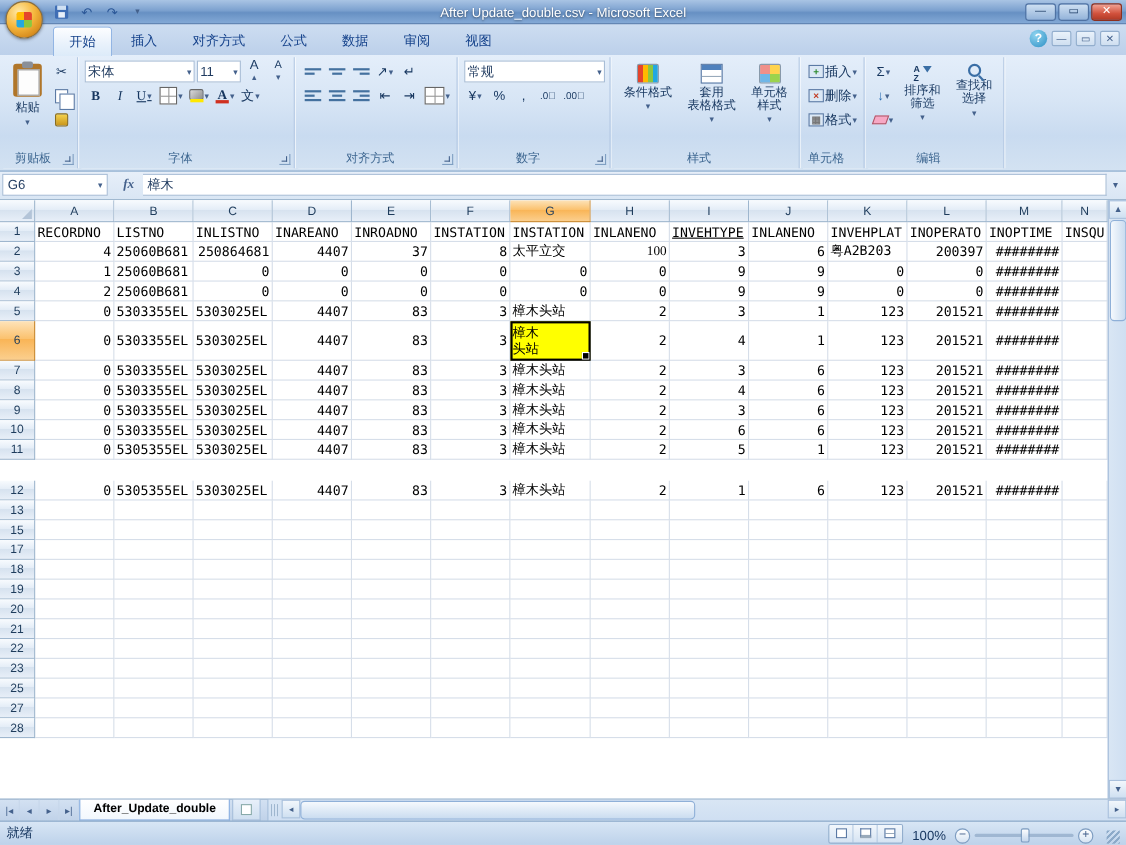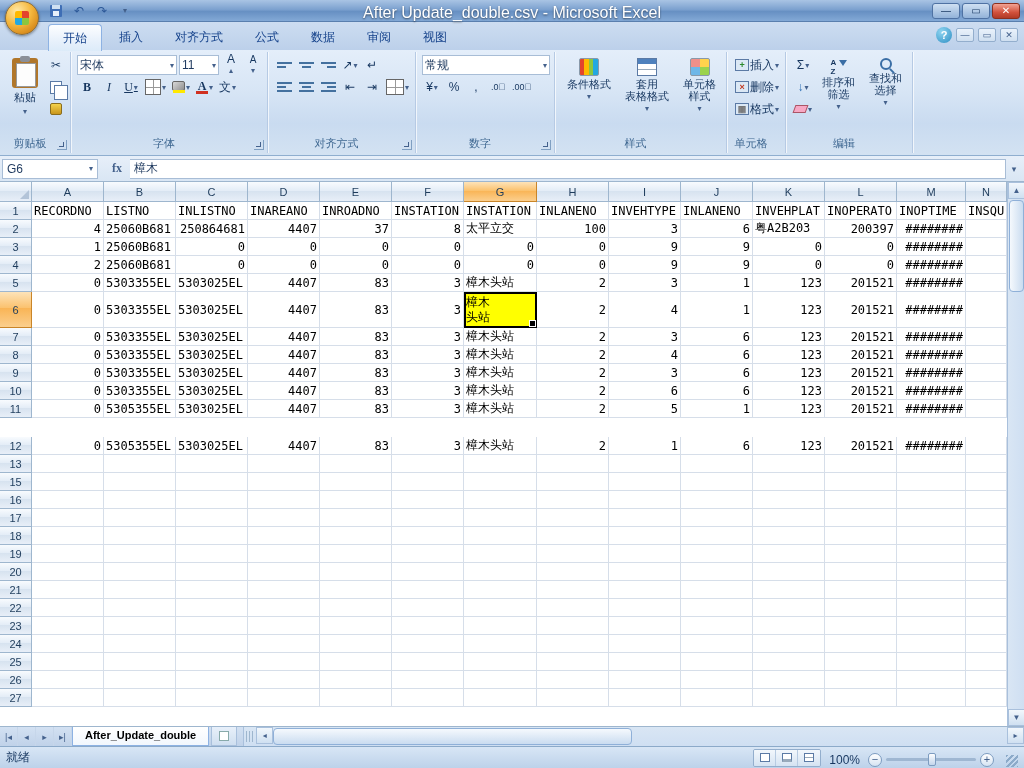--- a/index.html
+++ b/index.html
@@ -11,7 +11,7 @@
  background:linear-gradient(180deg,#a9c4e4 0%,#7ca1cf 45%,#6790c3 55%,#83a9d6 100%);
  border-bottom:1px solid #5a7fae;z-index:20;}
 .title-text{position:absolute;left:0;right:0;top:4px;text-align:center;color:#fff;
- text-shadow:0 1px 2px rgba(0,0,0,.55);font-size:16px;}
+ text-shadow:0 1px 2px rgba(0,0,0,.55);font-size:12px;}
 .office-btn{position:absolute;left:5px;top:1px;width:34px;height:34px;border-radius:50%;
  background:radial-gradient(circle at 35% 28%,#ffe9a8,#f5b73d 45%,#d98e1f 75%,#a96a14);
  border:1px solid #8a6d3b;box-shadow:0 1px 3px rgba(0,0,0,.45);z-index:30;

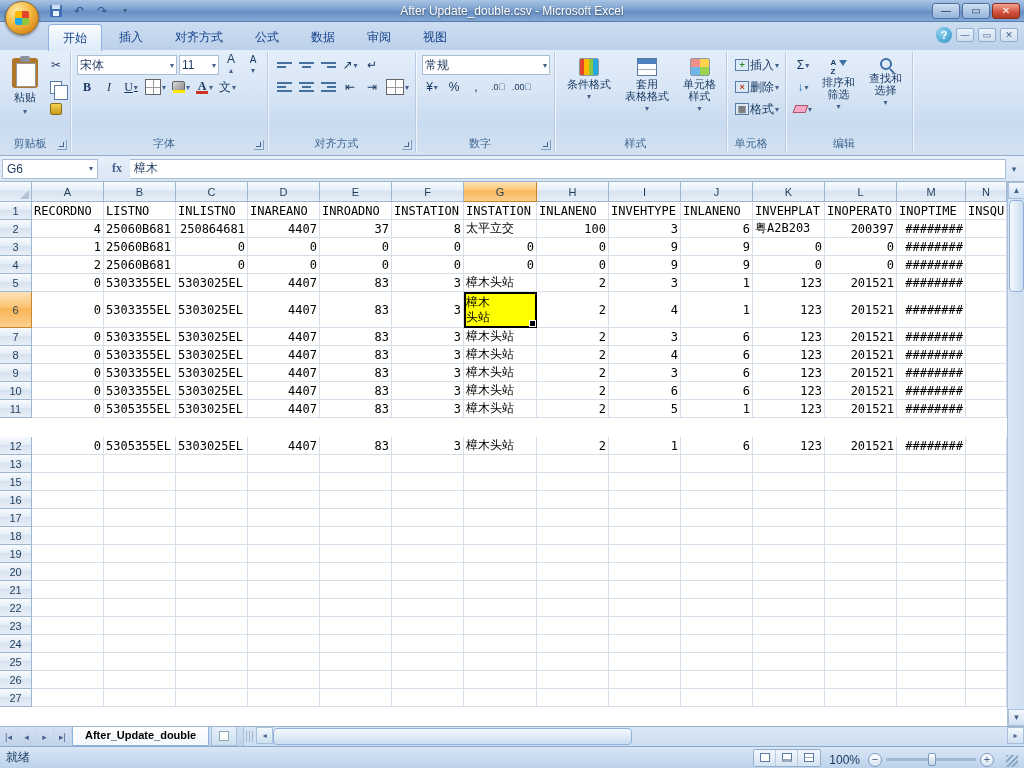--- a/index.html
+++ b/index.html
@@ -102,7 +102,7 @@
 
 
 .formulabar{position:absolute;left:0;top:156px;width:1024px;height:26px;
- background:linear-gradient(#e7eff9,#d9e6f4);border-bottom:1px solid #9eb6ce;display:flex;align-items:center;padding:2px 2px;}
+ background:linear-gradient(#e7eff9,#d9e6f4);border-bottom:1px solid #9eb6ce;display:flex;padding:2px 2px;}
 .namebox{width:96px;height:20px;background:#fff;border:1px solid #a8bdd6;display:flex;align-items:center;padding:0 4px;}
 .namebox .arr{margin-left:auto;}
 .fxbtn{width:26px;height:20px;margin-left:6px;text-align:center;font-family:"Liberation Serif",serif;

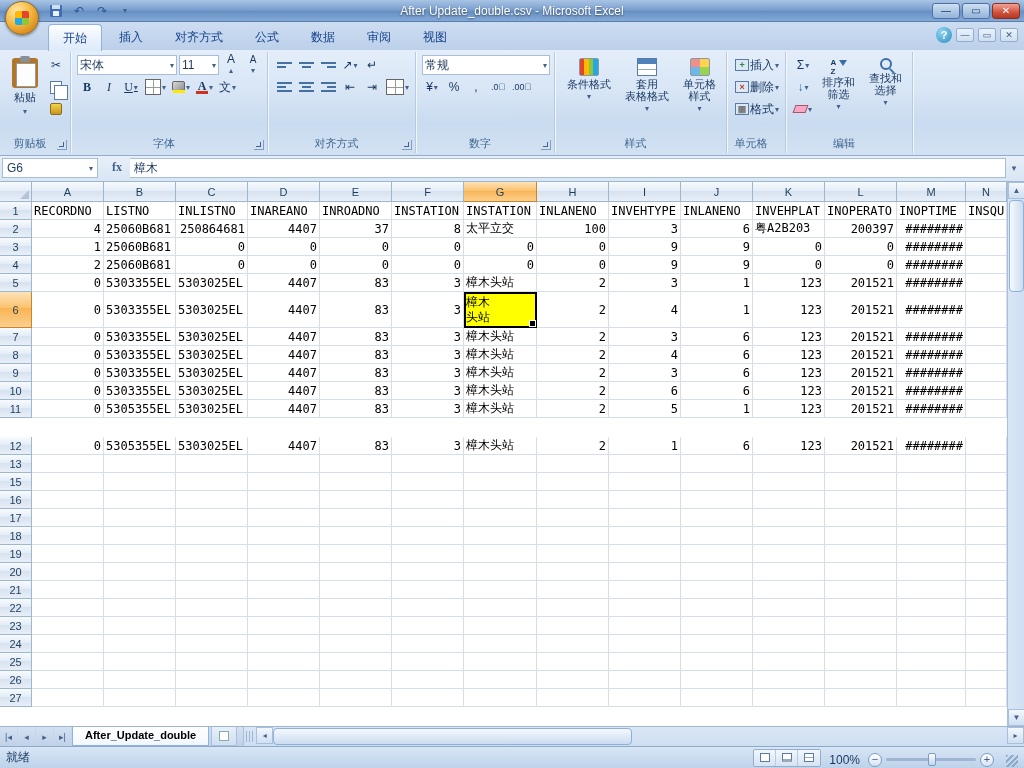--- a/index.html
+++ b/index.html
@@ -106,7 +106,7 @@
 .namebox{width:96px;height:20px;background:#fff;border:1px solid #a8bdd6;display:flex;align-items:center;padding:0 4px;}
 .namebox .arr{margin-left:auto;}
 .fxbtn{width:26px;height:20px;margin-left:6px;text-align:center;font-family:"Liberation Serif",serif;
- font-weight:bold;color:#44618c;line-height:19px;cursor:pointer;}
+ font-style:italic;font-weight:bold;color:#44618c;line-height:19px;cursor:pointer;}
 .formula-input{flex:1;height:20px;background:#fff;border:1px solid #a8bdd6;border-left:none;
  display:flex;align-items:center;padding:0 4px;font-family:"DejaVu Sans Mono",monospace;}
 .fb-expand{width:16px;height:20px;text-align:center;color:#44618c;font-size:9px;line-height:20px;cursor:pointer;}

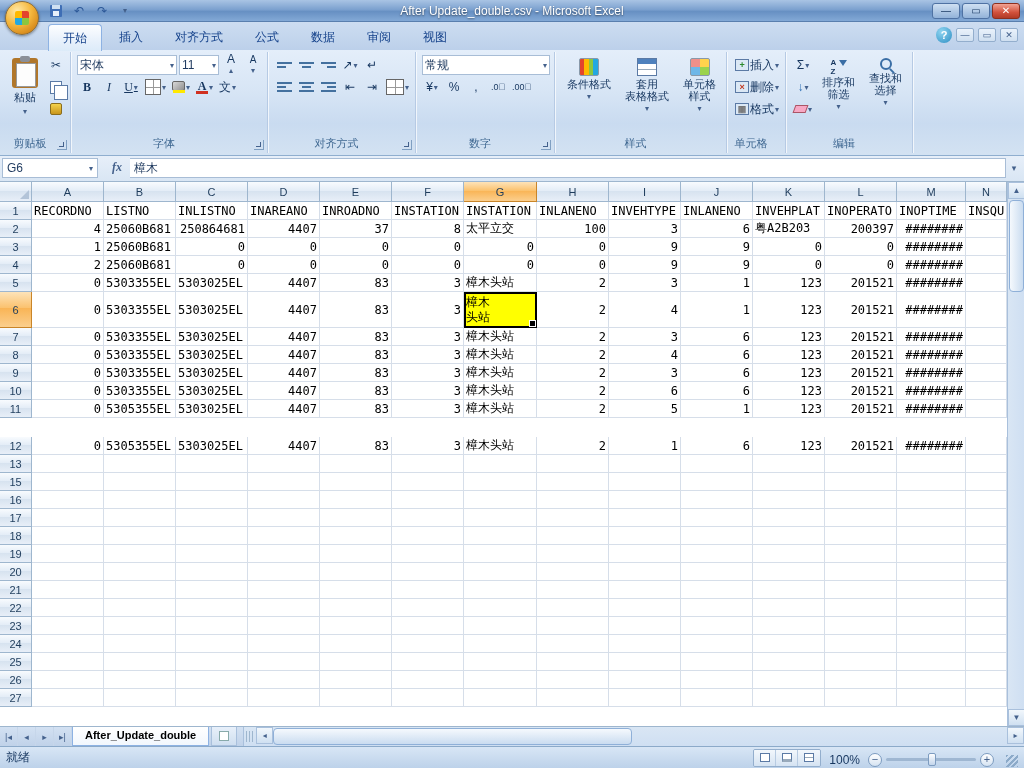--- a/index.html
+++ b/index.html
@@ -521,7 +521,7 @@
         <div class="cell" style="width: 72px;">INSTATION</div>
         <div class="cell" style="width: 73px;">INSTATION</div>
         <div class="cell" style="width: 72px;">INLANENO</div>
-        <div class="cell" style="width: 72px;">INVEHTYPE</div>
+        <div class="cell" style="width: 72px; text-decoration: underline;">INVEHTYPE</div>
         <div class="cell" style="width: 72px;">INLANENO</div>
         <div class="cell" style="width: 72px;">INVEHPLAT</div>
         <div class="cell" style="width: 72px;">INOPERATO</div>

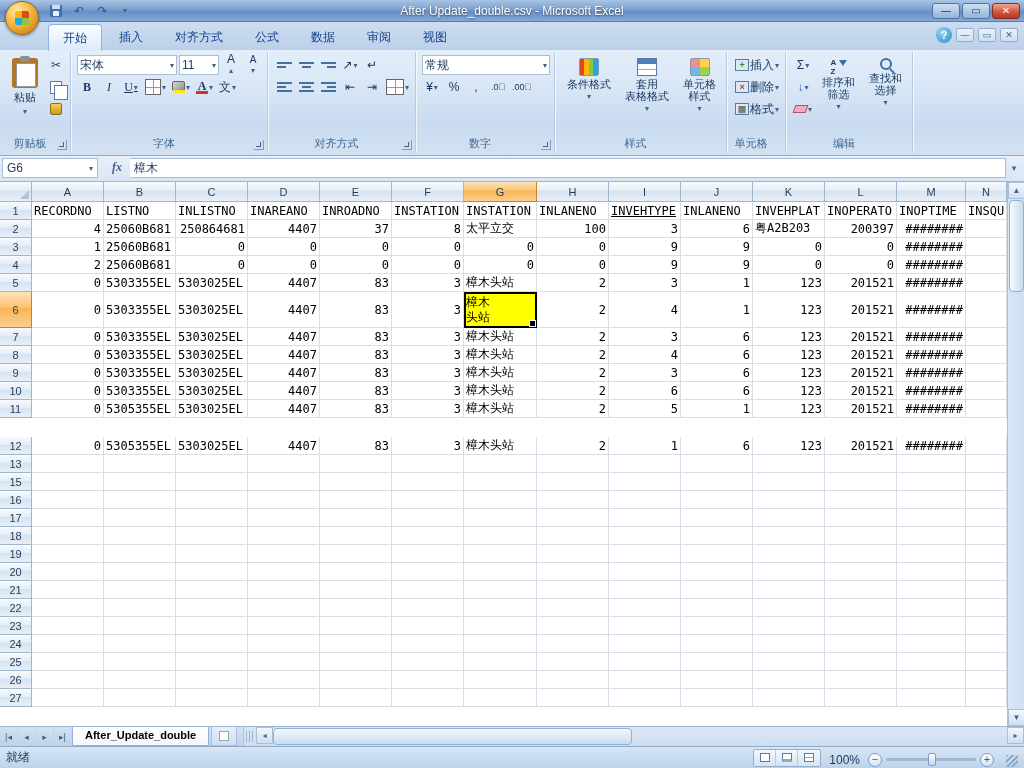--- a/index.html
+++ b/index.html
@@ -537,7 +537,7 @@
         <div class="cell right" style="width: 72px;">37</div>
         <div class="cell right" style="width: 72px;">8</div>
         <div class="cell" style="width: 73px;">太平立交</div>
-        <div class="cell right" style="width: 72px;">100</div>
+        <div class="cell right" style="width: 72px; font-family: Liberation Serif, serif;">100</div>
         <div class="cell right" style="width: 72px;">3</div>
         <div class="cell right" style="width: 72px;">6</div>
         <div class="cell" style="width: 72px;">粤A2B203</div>

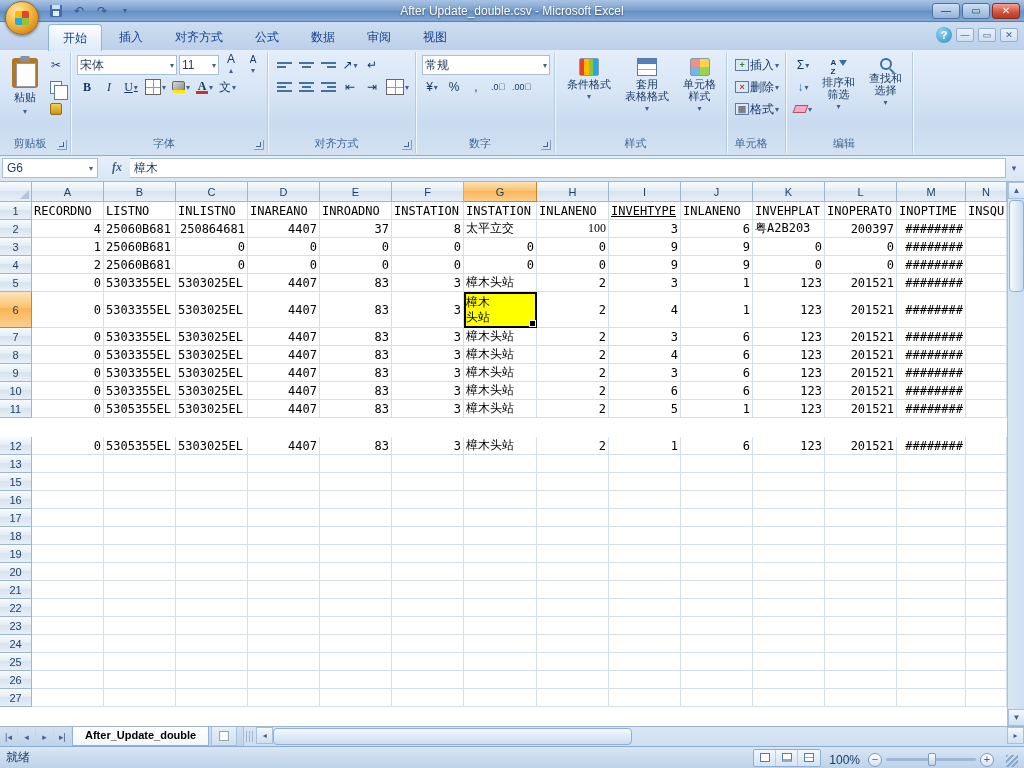--- a/index.html
+++ b/index.html
@@ -751,23 +751,6 @@
         <div class="cell" style="width: 41px;"></div>
       </div>
       <div class="grid-row" style="height: 18px;">
-        <div class="row-header">16</div>
-        <div class="cell" style="width: 72px;"></div>
-        <div class="cell" style="width: 72px;"></div>
-        <div class="cell" style="width: 72px;"></div>
-        <div class="cell" style="width: 72px;"></div>
-        <div class="cell" style="width: 72px;"></div>
-        <div class="cell" style="width: 72px;"></div>
-        <div class="cell" style="width: 73px;"></div>
-        <div class="cell" style="width: 72px;"></div>
-        <div class="cell" style="width: 72px;"></div>
-        <div class="cell" style="width: 72px;"></div>
-        <div class="cell" style="width: 72px;"></div>
-        <div class="cell" style="width: 72px;"></div>
-        <div class="cell" style="width: 69px;"></div>
-        <div class="cell" style="width: 41px;"></div>
-      </div>
-      <div class="grid-row" style="height: 18px;">
         <div class="row-header">17</div>
         <div class="cell" style="width: 72px;"></div>
         <div class="cell" style="width: 72px;"></div>

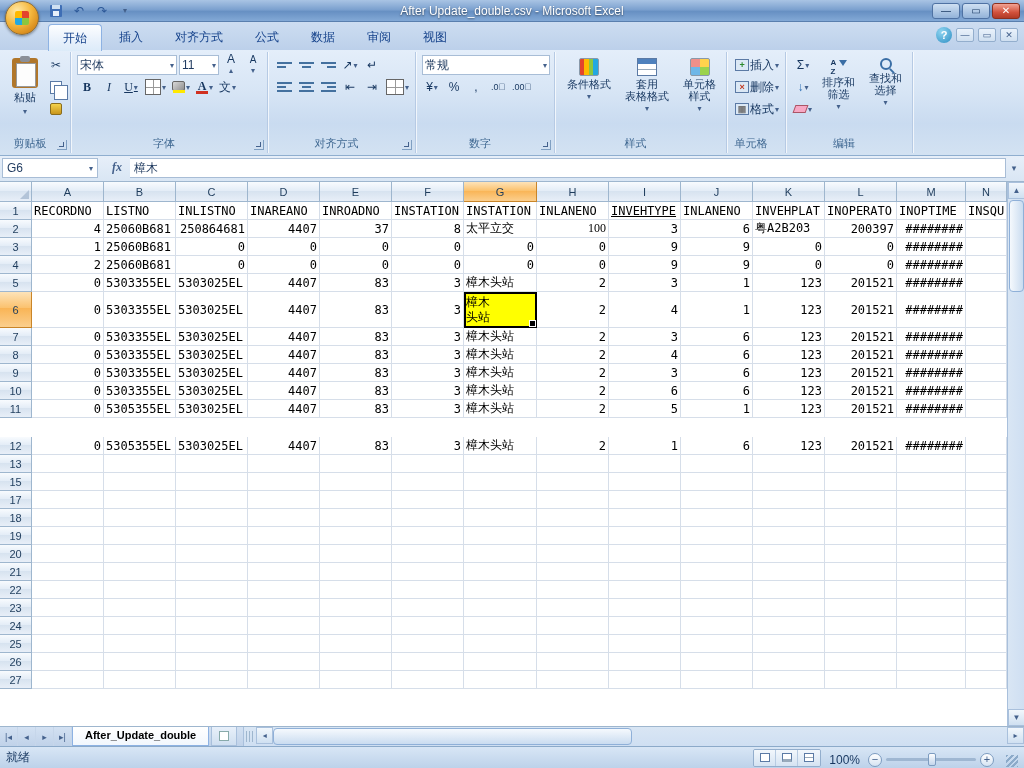--- a/index.html
+++ b/index.html
@@ -870,23 +870,6 @@
         <div class="cell" style="width: 41px;"></div>
       </div>
       <div class="grid-row" style="height: 18px;">
-        <div class="row-header">24</div>
-        <div class="cell" style="width: 72px;"></div>
-        <div class="cell" style="width: 72px;"></div>
-        <div class="cell" style="width: 72px;"></div>
-        <div class="cell" style="width: 72px;"></div>
-        <div class="cell" style="width: 72px;"></div>
-        <div class="cell" style="width: 72px;"></div>
-        <div class="cell" style="width: 73px;"></div>
-        <div class="cell" style="width: 72px;"></div>
-        <div class="cell" style="width: 72px;"></div>
-        <div class="cell" style="width: 72px;"></div>
-        <div class="cell" style="width: 72px;"></div>
-        <div class="cell" style="width: 72px;"></div>
-        <div class="cell" style="width: 69px;"></div>
-        <div class="cell" style="width: 41px;"></div>
-      </div>
-      <div class="grid-row" style="height: 18px;">
         <div class="row-header">25</div>
         <div class="cell" style="width: 72px;"></div>
         <div class="cell" style="width: 72px;"></div>

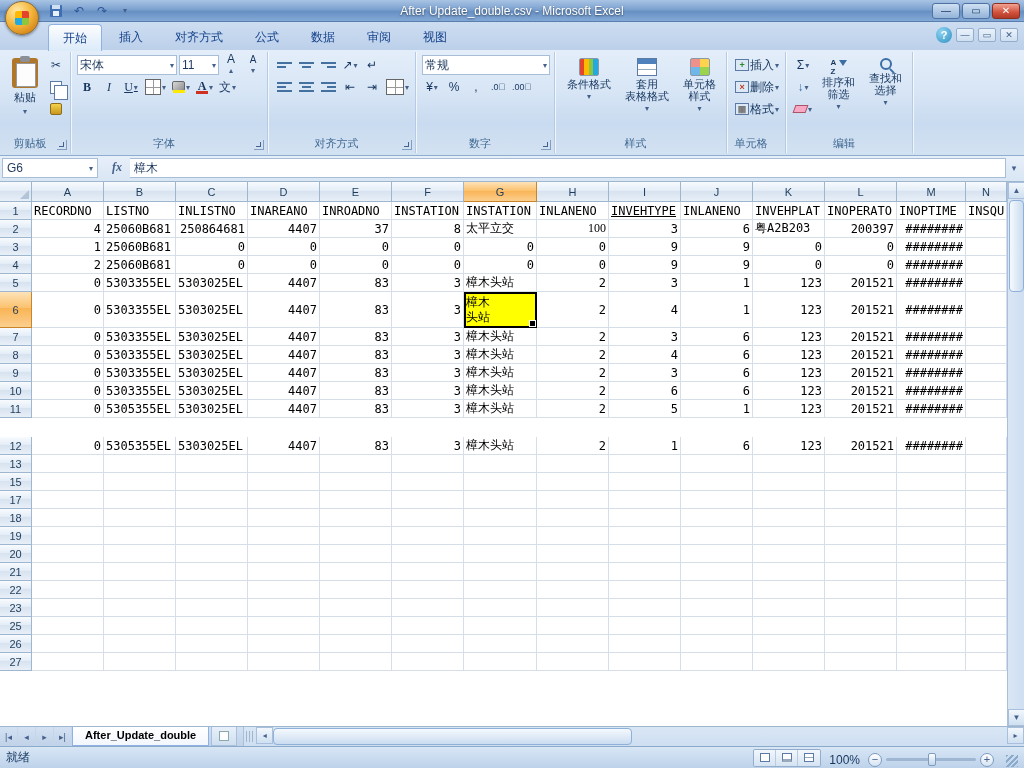--- a/index.html
+++ b/index.html
@@ -887,23 +887,6 @@
         <div class="cell" style="width: 41px;"></div>
       </div>
       <div class="grid-row" style="height: 18px;">
-        <div class="row-header">26</div>
-        <div class="cell" style="width: 72px;"></div>
-        <div class="cell" style="width: 72px;"></div>
-        <div class="cell" style="width: 72px;"></div>
-        <div class="cell" style="width: 72px;"></div>
-        <div class="cell" style="width: 72px;"></div>
-        <div class="cell" style="width: 72px;"></div>
-        <div class="cell" style="width: 73px;"></div>
-        <div class="cell" style="width: 72px;"></div>
-        <div class="cell" style="width: 72px;"></div>
-        <div class="cell" style="width: 72px;"></div>
-        <div class="cell" style="width: 72px;"></div>
-        <div class="cell" style="width: 72px;"></div>
-        <div class="cell" style="width: 69px;"></div>
-        <div class="cell" style="width: 41px;"></div>
-      </div>
-      <div class="grid-row" style="height: 18px;">
         <div class="row-header">27</div>
         <div class="cell" style="width: 72px;"></div>
         <div class="cell" style="width: 72px;"></div>

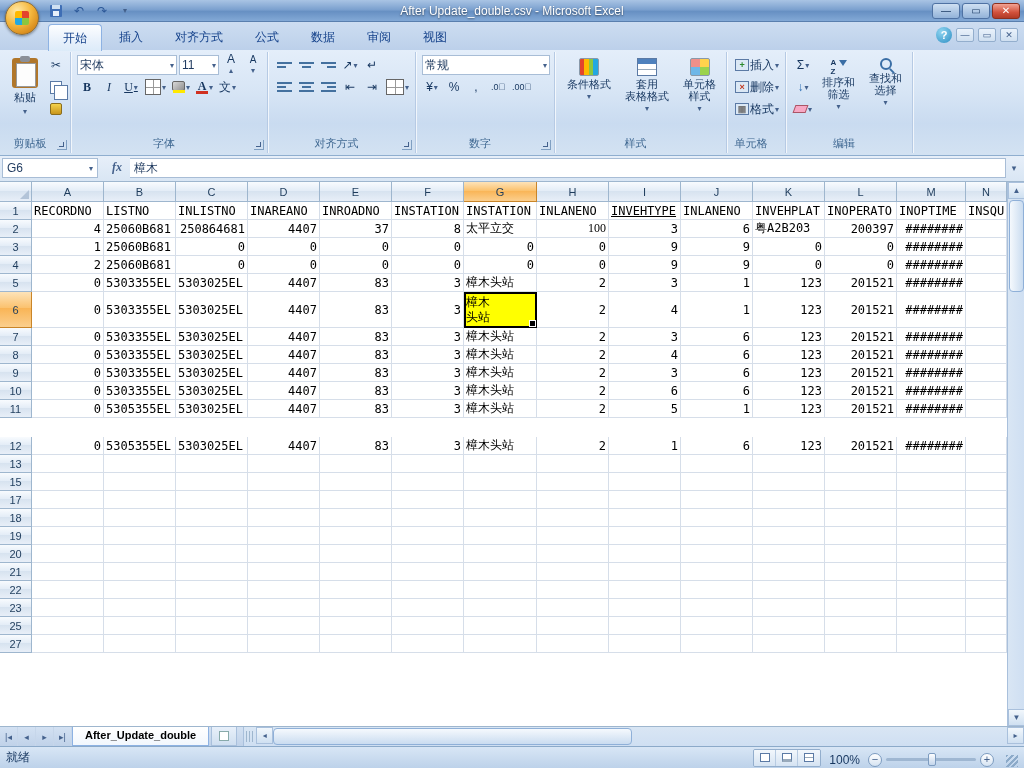--- a/index.html
+++ b/index.html
@@ -903,6 +903,23 @@
         <div class="cell" style="width: 69px;"></div>
         <div class="cell" style="width: 41px;"></div>
       </div>
+      <div class="grid-row" style="height: 18px;">
+        <div class="row-header">28</div>
+        <div class="cell" style="width: 72px;"></div>
+        <div class="cell" style="width: 72px;"></div>
+        <div class="cell" style="width: 72px;"></div>
+        <div class="cell" style="width: 72px;"></div>
+        <div class="cell" style="width: 72px;"></div>
+        <div class="cell" style="width: 72px;"></div>
+        <div class="cell" style="width: 73px;"></div>
+        <div class="cell" style="width: 72px;"></div>
+        <div class="cell" style="width: 72px;"></div>
+        <div class="cell" style="width: 72px;"></div>
+        <div class="cell" style="width: 72px;"></div>
+        <div class="cell" style="width: 72px;"></div>
+        <div class="cell" style="width: 69px;"></div>
+        <div class="cell" style="width: 41px;"></div>
+      </div>
     </div>
 
   <div class="vscroll">

